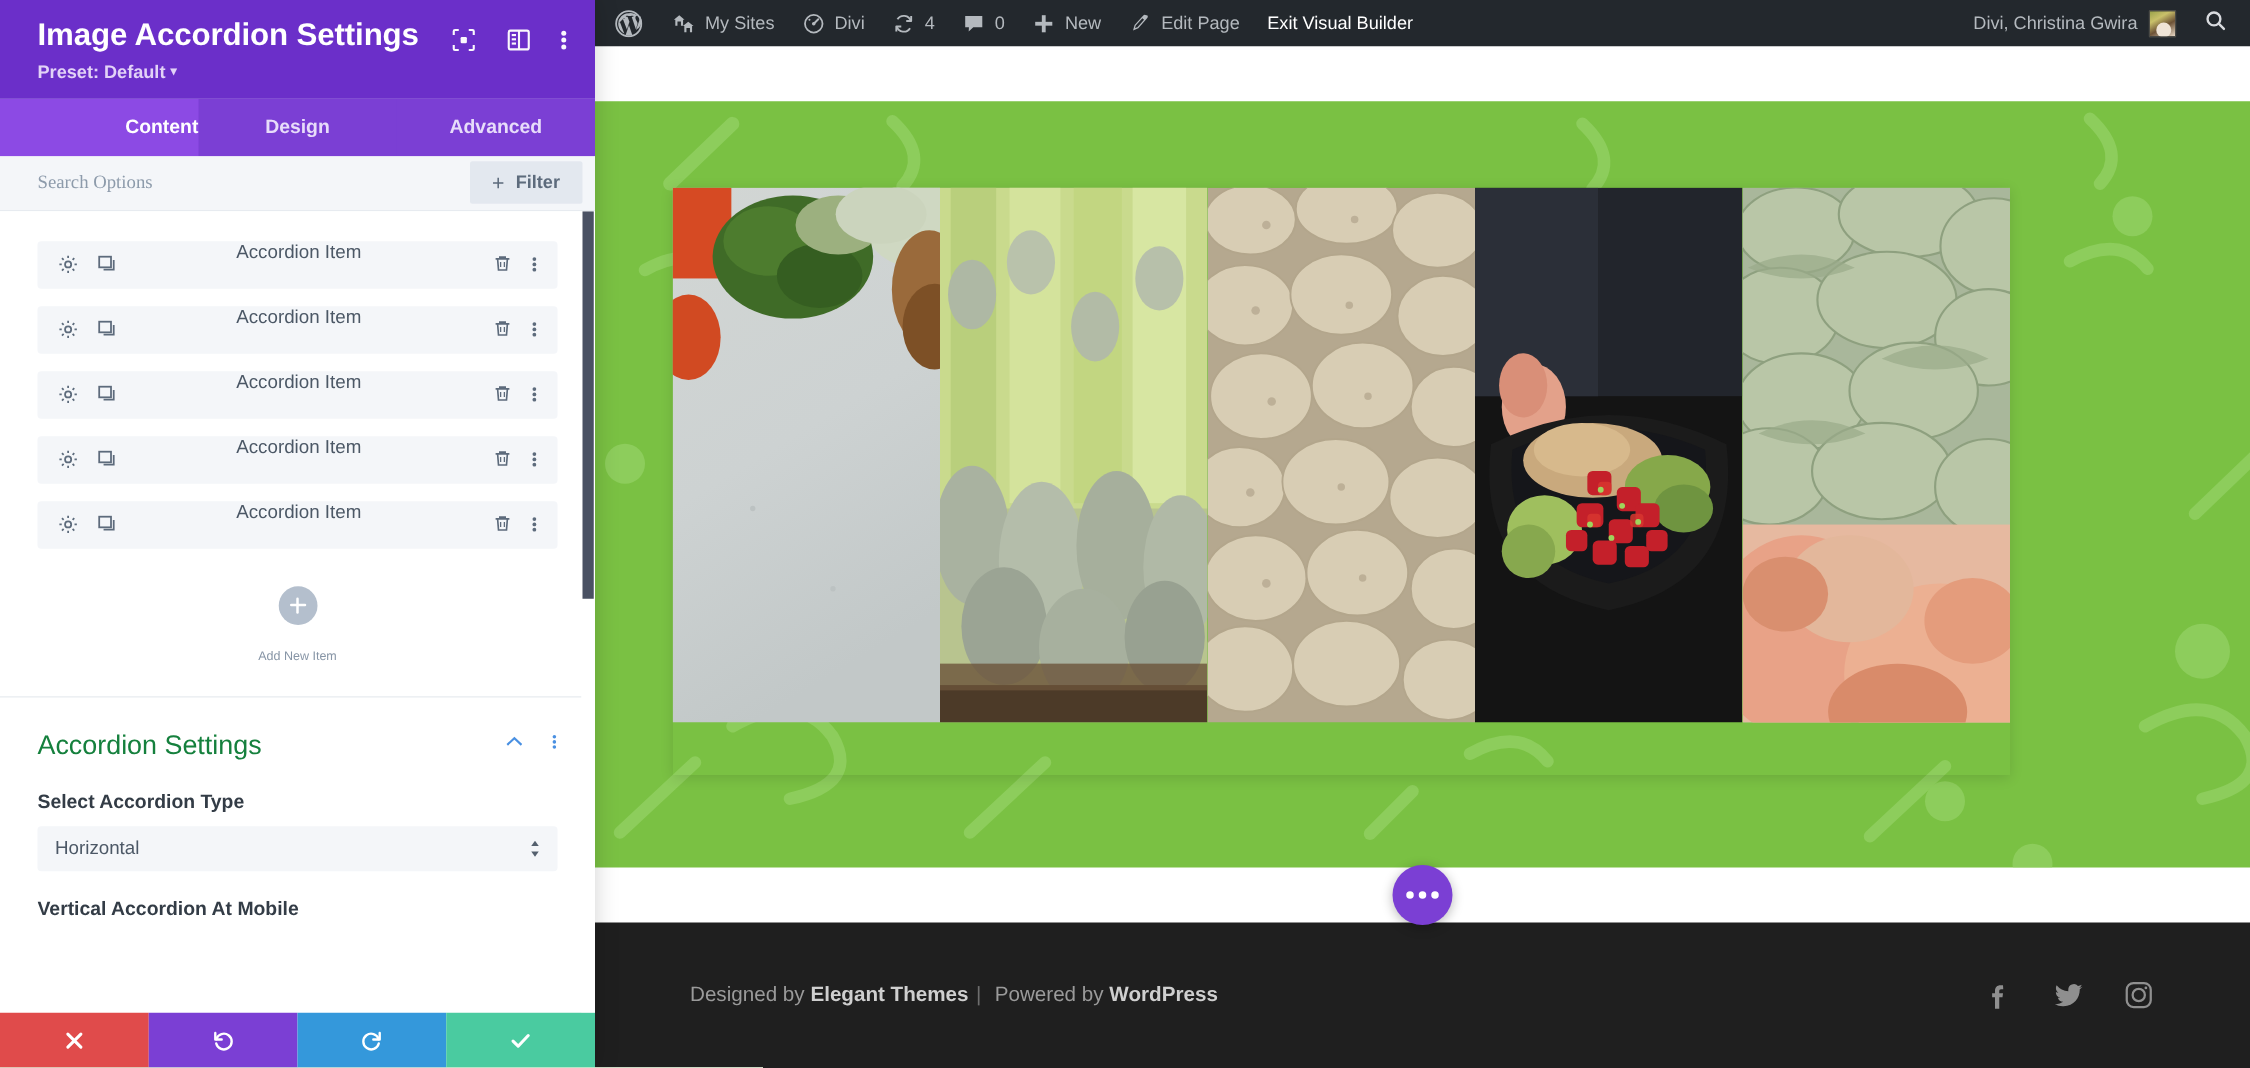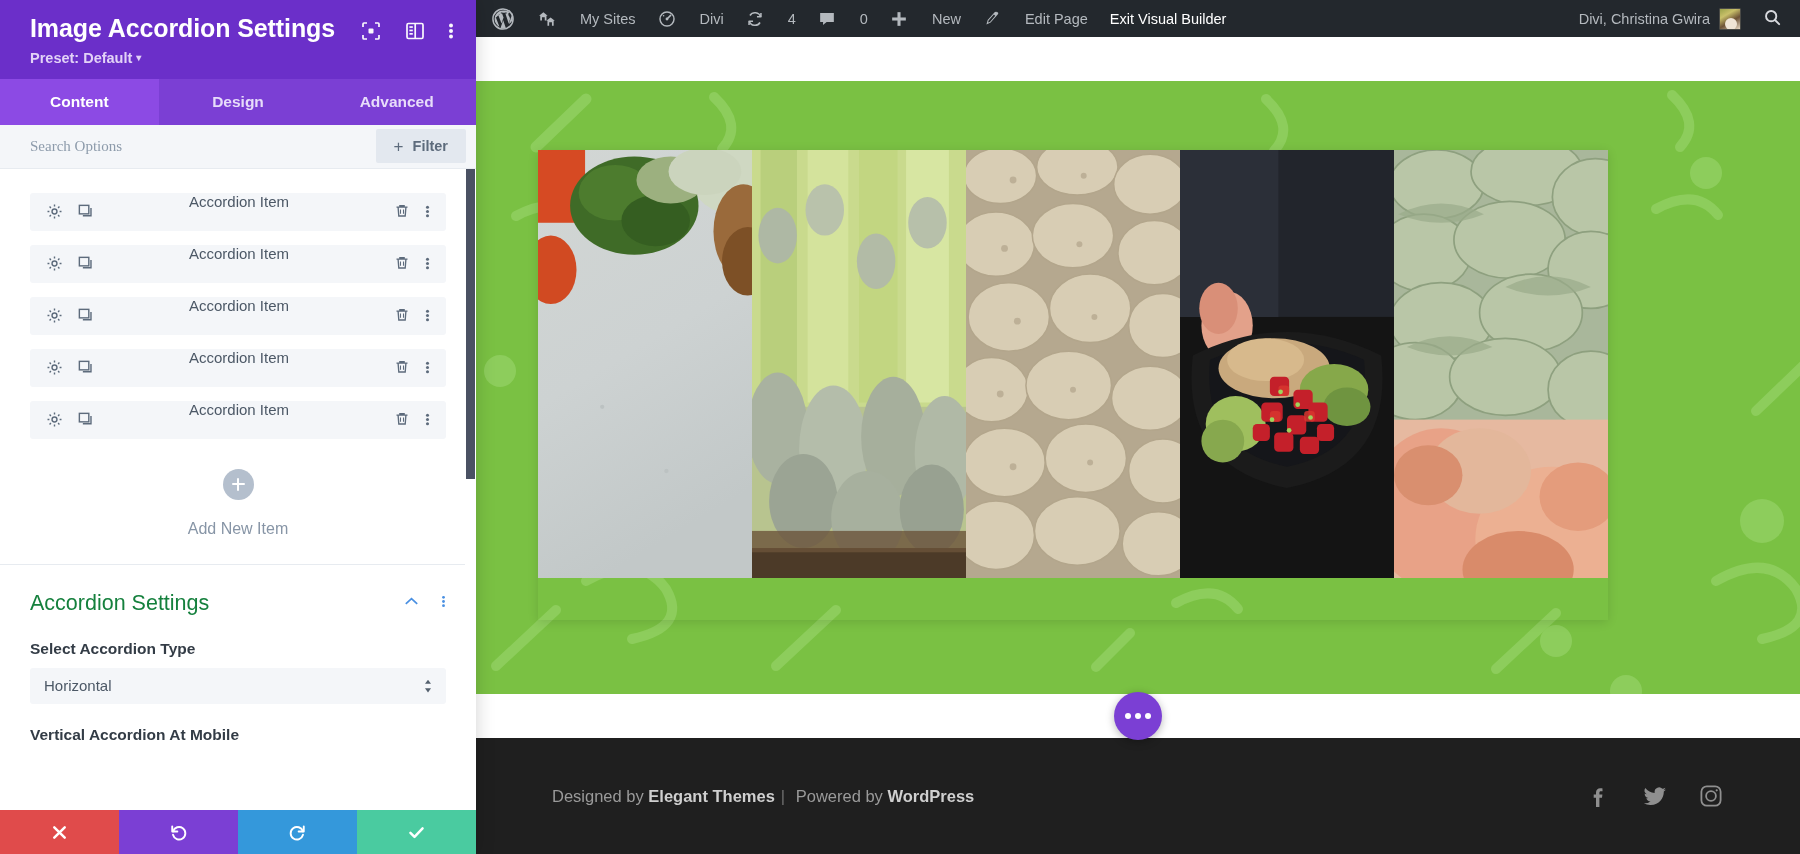--- a/index.html
+++ b/index.html
@@ -29,7 +29,7 @@
     position: relative;
     flex: 0 0 auto;
   }
-  .panel-header-row { display: flex; align-items: center; }
+  .panel-header-row { display: flex; align-items: flex-end; }
   .panel-title {
     color: #fff; font-size: 25px; font-weight: 700;
     letter-spacing: -.1px; line-height: 1.15; flex: 1 1 auto;

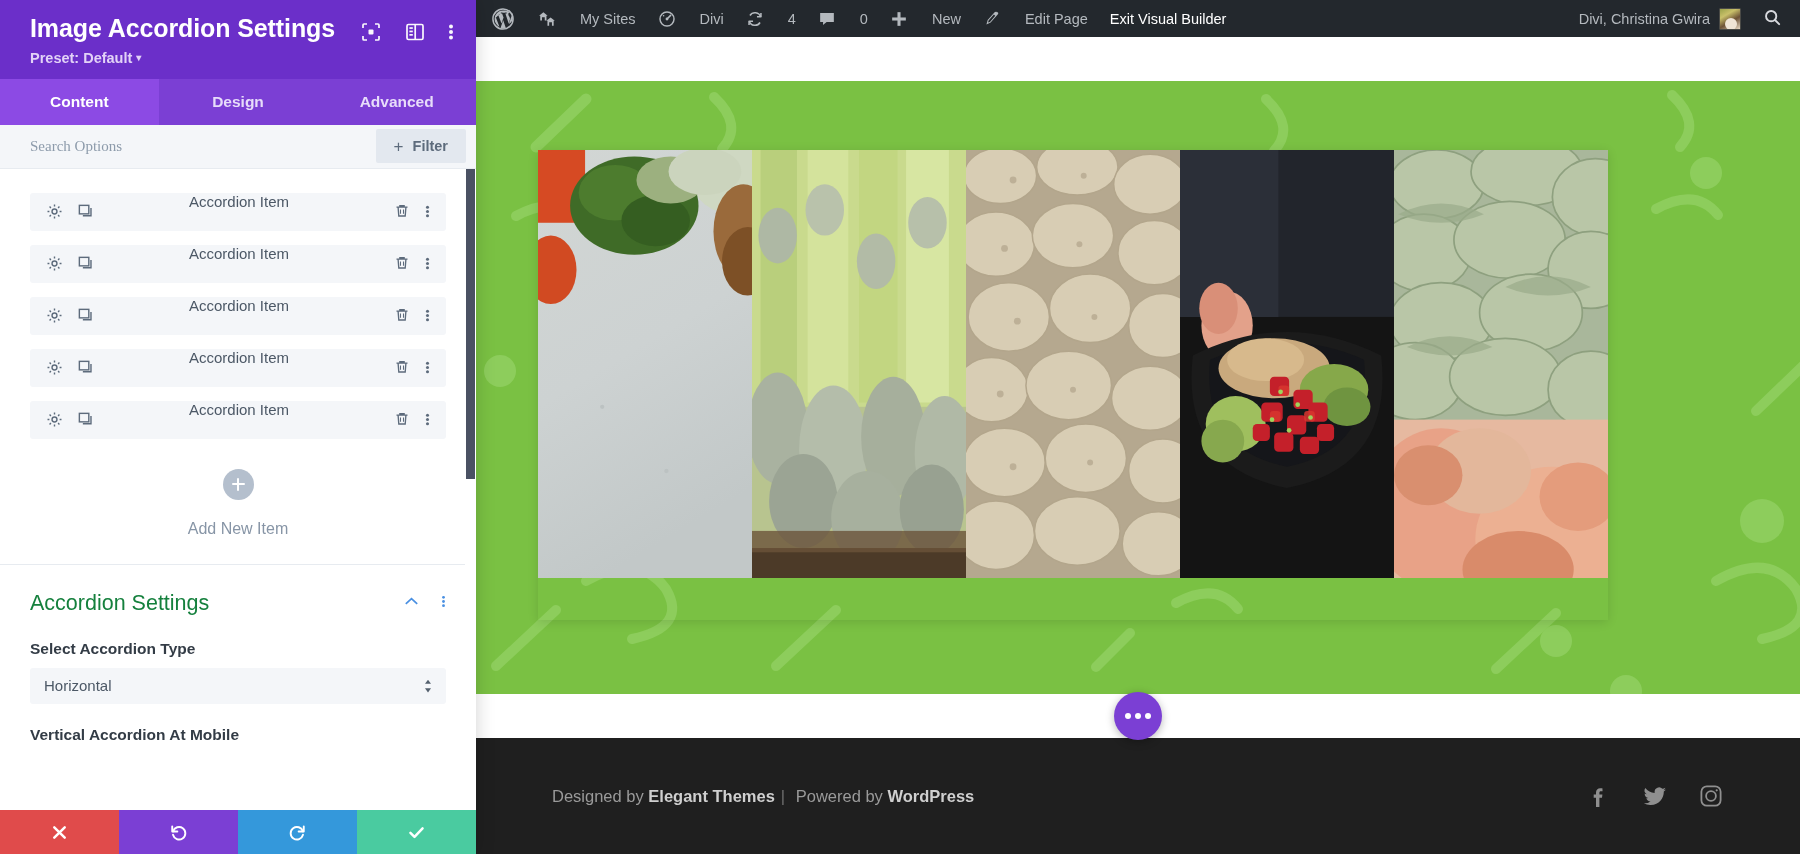--- a/index.html
+++ b/index.html
@@ -169,7 +169,7 @@
   }
   .ab-left { display: flex; align-items: center; }
   .ab-item {
-    display: flex; align-items: center; gap: 24px;
+    display: flex; align-items: center; gap: 8px;
     padding: 0 11px; height: 37px; cursor: pointer; color: #b4b9be;
     white-space: nowrap;
   }

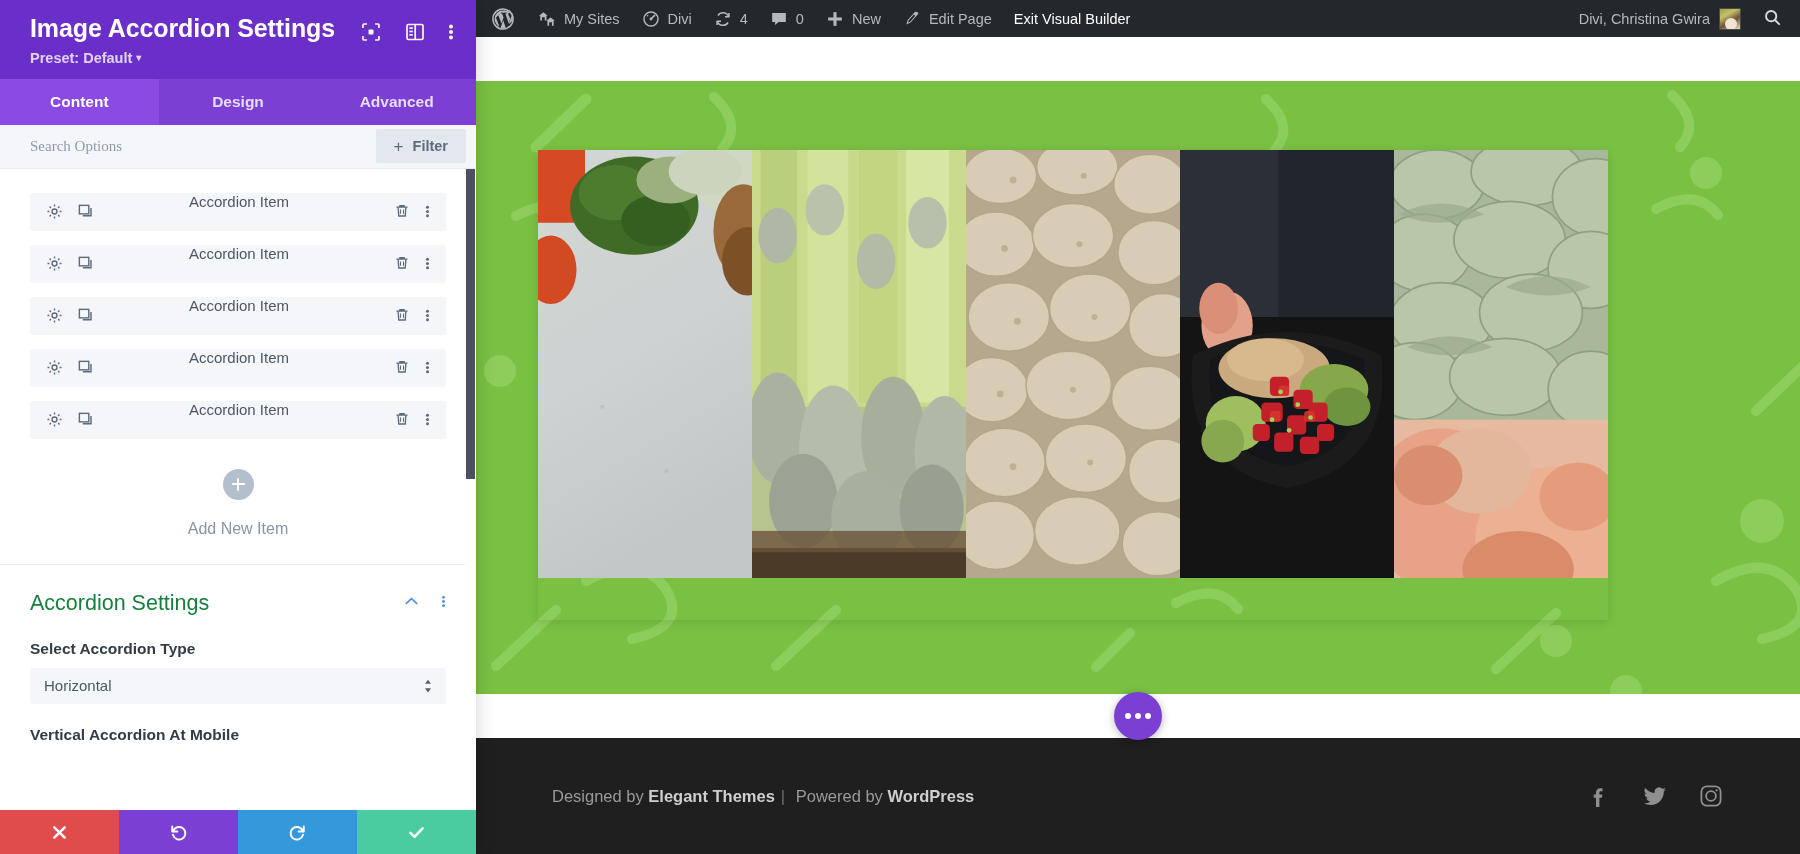--- a/index.html
+++ b/index.html
@@ -50,7 +50,7 @@
     color: #e7dcfa; font-size: 15.5px; font-weight: 700;
     cursor: pointer; background: #7b3fd4;
   }
-  .panel-tab.active { background: #8c4ae4; color: #fff; }
+  .panel-tab.active { background: #8c4ae4; color: #fff; text-align: right; }
 
   
   .panel-search {

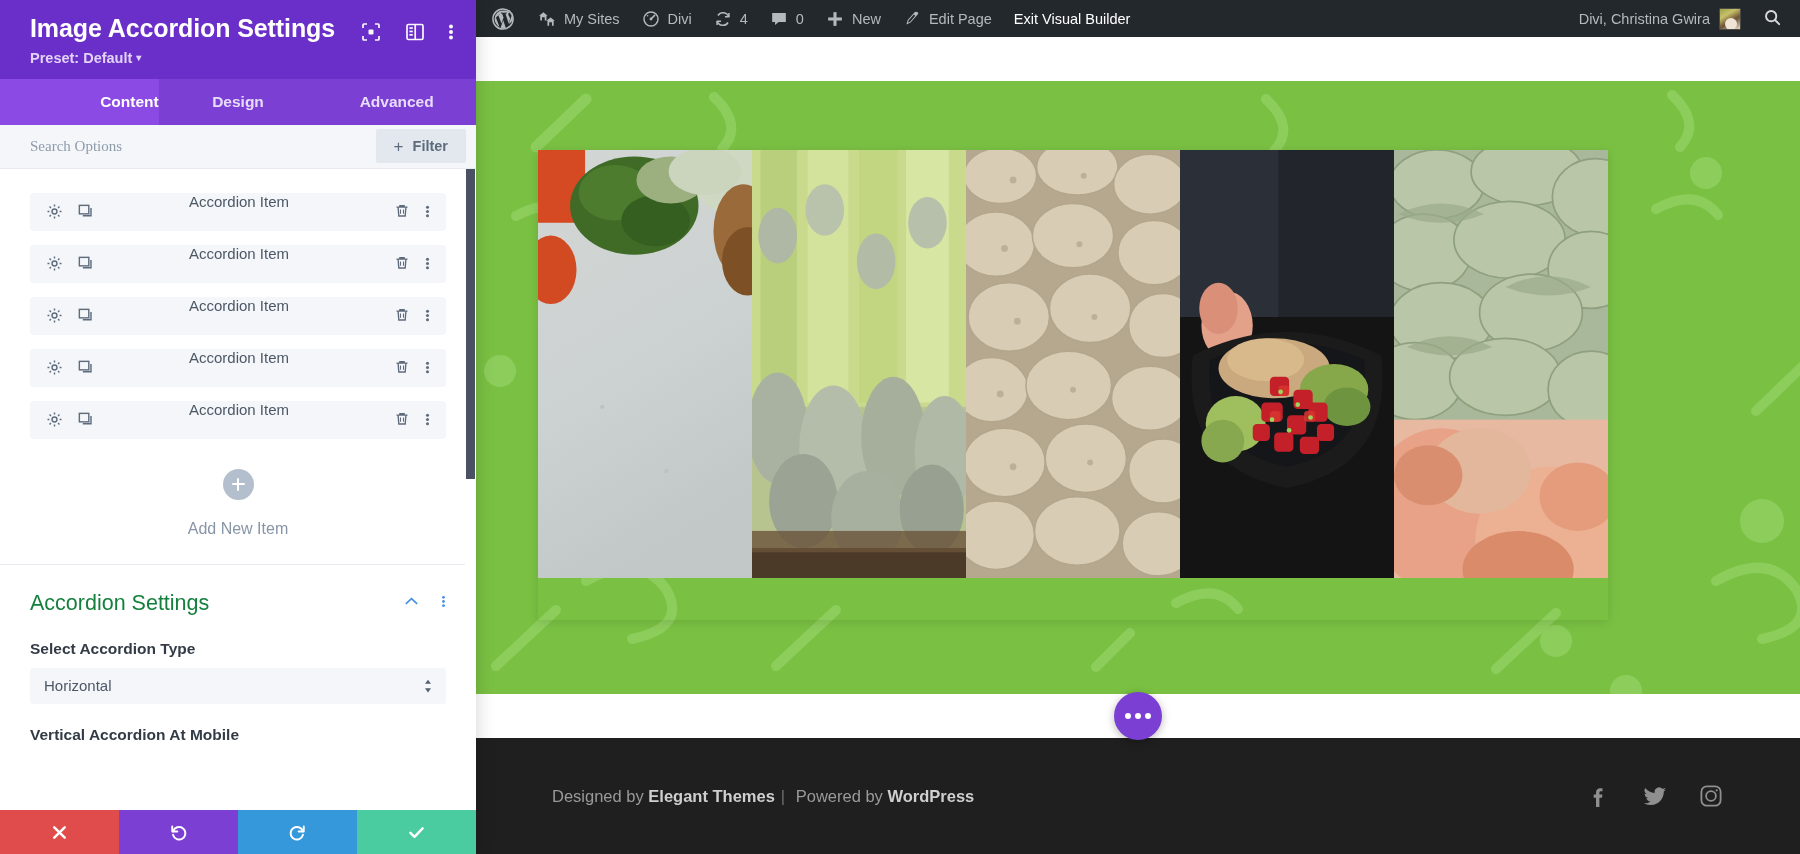--- a/index.html
+++ b/index.html
@@ -111,7 +111,7 @@
   }
   .add-new-circle:before { width: 13px; height: 2.4px; left: 9px; top: 14.3px; }
   .add-new-circle:after  { height: 13px; width: 2.4px; top: 9px; left: 14.3px; }
-  .add-new-label { color: #8795a6; font-size: 16px; cursor: pointer; margin-top: 20px; }
+  .add-new-label { color: #8795a6; font-size: 10px; cursor: pointer; margin-top: 20px; }
 
   .section-divider { height: 1px; background: #e7ebf0; margin: 0; }
 

